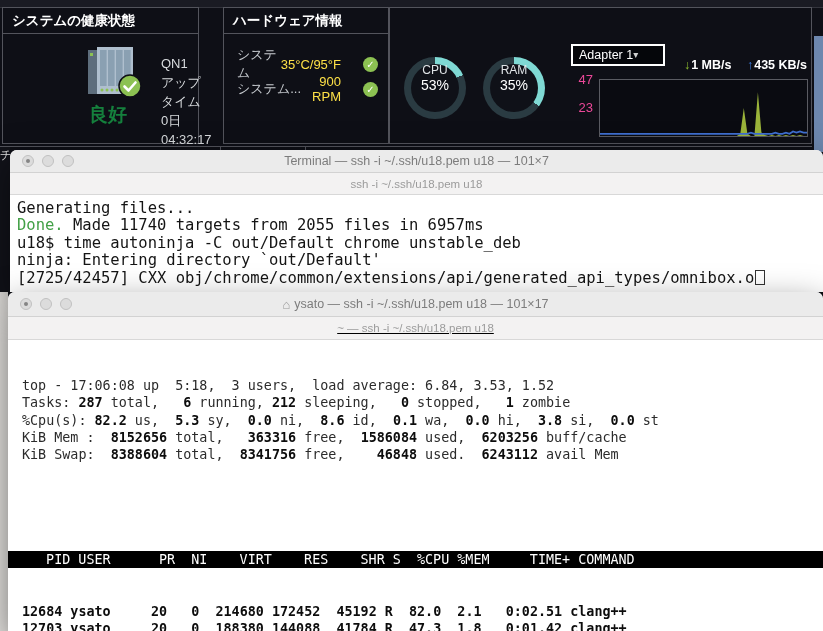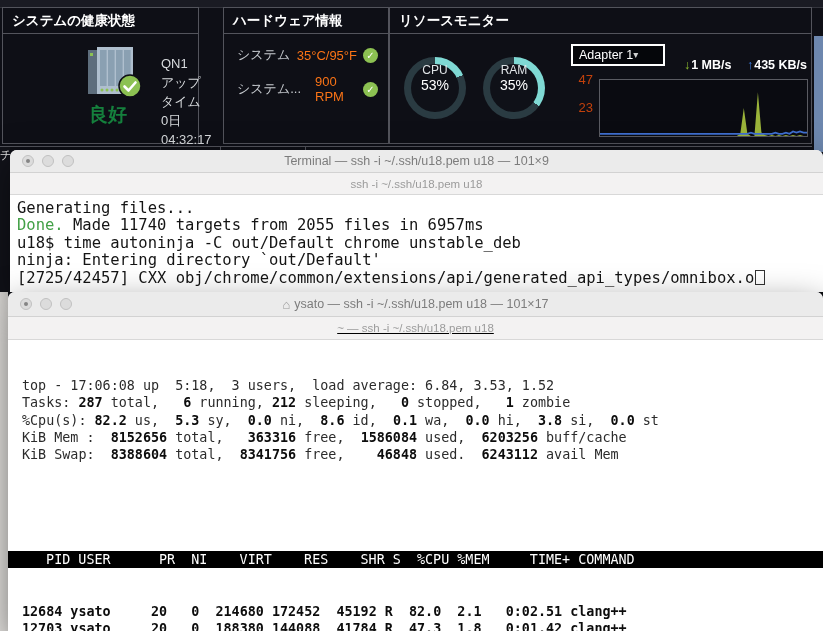--- a/index.html
+++ b/index.html
@@ -127,7 +127,6 @@
   </div>
 
   <div class="panel" id="panel-res">
-    <div class="panel-hd">リソースモニター</div>
 
     <div class="donut" style="left: 14px; top: 49px; background: conic-gradient(rgb(127, 217, 212) 18%, rgb(42, 59, 66) 0deg);">
       <div class="donut-hole">

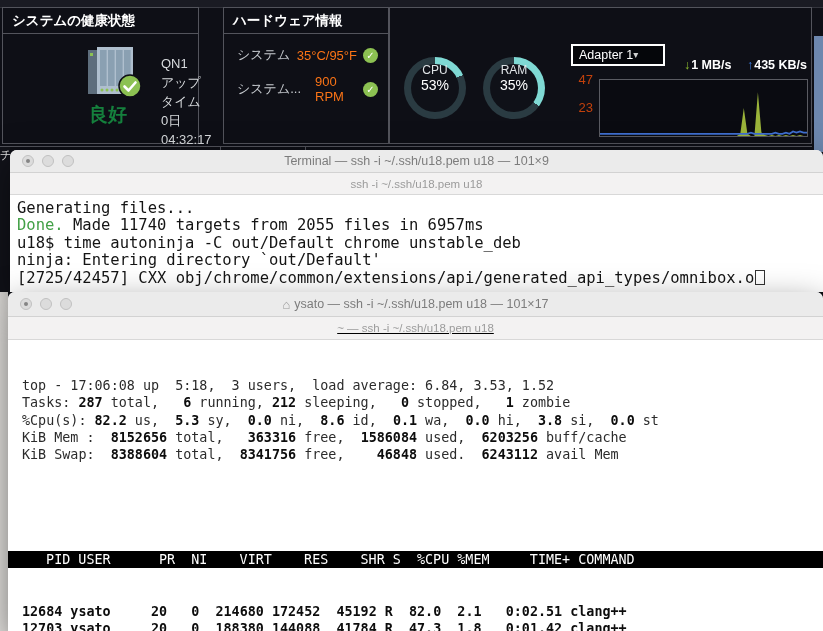--- a/index.html
+++ b/index.html
@@ -21,7 +21,7 @@
 
   .hw-row{position:absolute;left:13px;right:10px;display:flex;align-items:center;color:#cfd3d8;font-size:13px;}
   .hw-row .lbl{width:78px;color:#c6cacf;}
-  .hw-row .val{flex:1;text-align:left;color:#f97316;margin-right:6px;}
+  .hw-row .val{flex:1;text-align:right;color:#fde047;margin-right:22px;}
   .ok-badge{display:inline-block;width:15px;height:15px;border-radius:50%;background:#8cc152;color:#fff;
             font-size:10px;line-height:15px;text-align:center;font-weight:bold;flex:0 0 auto;}
 

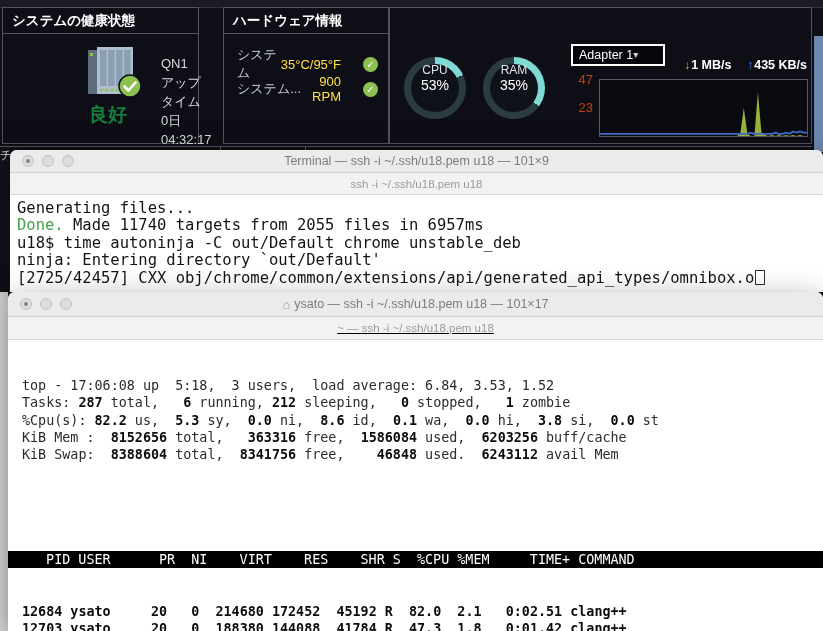--- a/index.html
+++ b/index.html
@@ -38,7 +38,7 @@
   .net-legend{position:absolute;right:4px;top:50px;color:#fff;font-size:12.5px;font-weight:bold;white-space:nowrap;}
   .net-legend .down{color:#8ab82e;font-weight:bold;margin-right:1px;}
   .net-legend .up{color:#3d7de0;font-weight:bold;margin:0 1px 0 12px;}
-  .ylab{position:absolute;left:175px;width:28px;text-align:right;color:#c2410c;font-size:13px;}
+  .ylab{position:absolute;left:175px;width:28px;text-align:right;color:#ec4899;font-size:13px;}
   .net-graph{position:absolute;left:209px;top:71px;width:209px;height:58px;border:1px solid #5a5b62;
              background:#0a0b11;box-sizing:border-box;}
   .net-graph svg{display:block;width:100%;height:100%;}

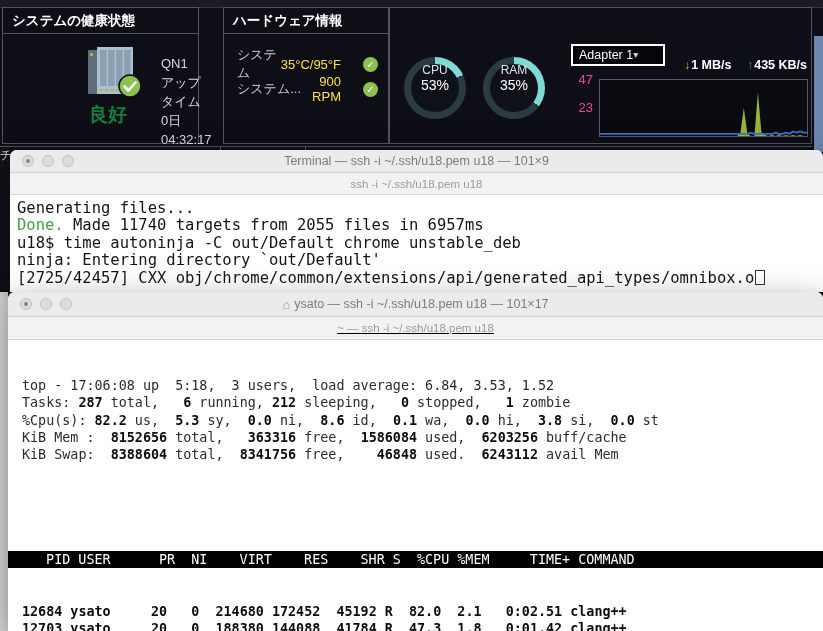--- a/index.html
+++ b/index.html
@@ -175,7 +175,7 @@
         <span class="light"></span>
         <span class="light"></span>
       </div>
-      <span class="title-text">Terminal — ssh -i ~/.ssh/u18.pem u18 — 101×9</span>
+      <span class="title-text">Terminal — ssh -i ~/.ssh/u18.pem u18 — 101×7</span>
     </div>
     <div class="tabbar">
       <span class="tab-text">ssh -i ~/.ssh/u18.pem u18</span>

